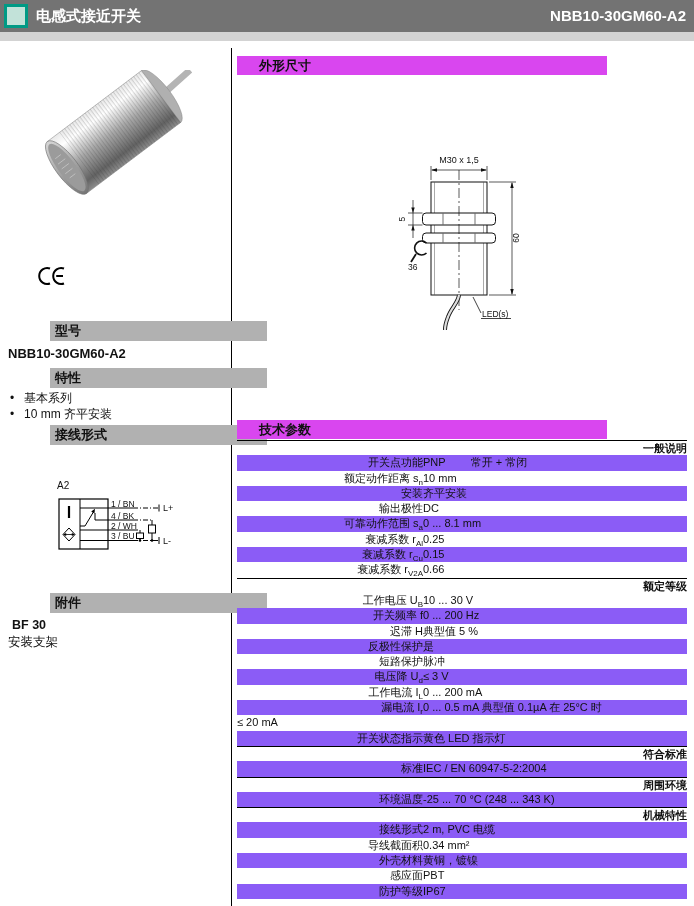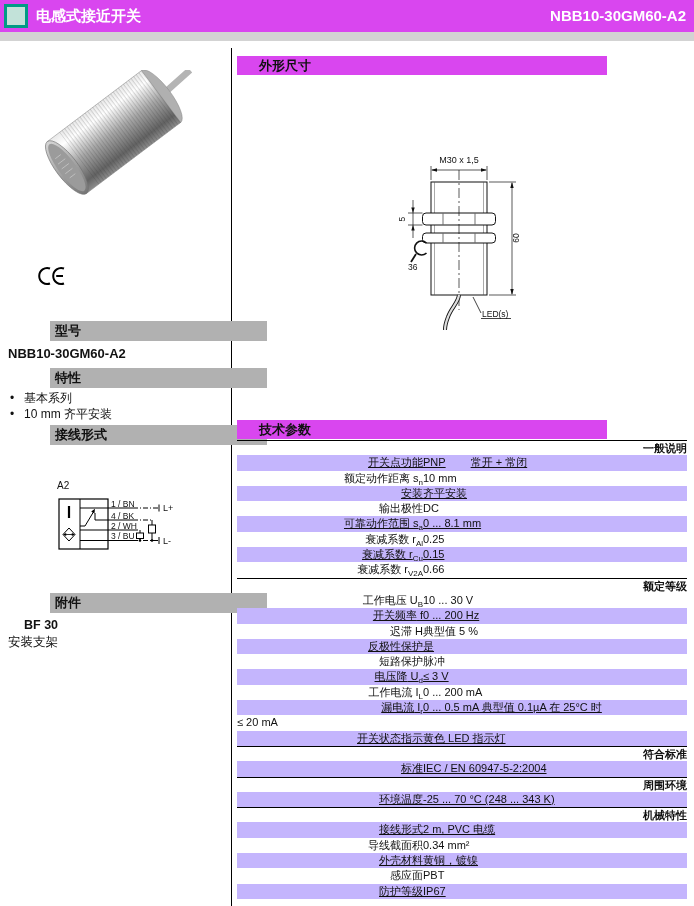--- a/index.html
+++ b/index.html
@@ -6,7 +6,7 @@
   #page{position:relative;width:694px;height:906px;background:#fff;overflow:hidden;
         font-family:"Liberation Sans","DejaVu Sans",sans-serif;color:#111;}
   
-  .topbar{position:absolute;left:0;top:0;width:694px;height:32px;background:#d946ef;}
+  .topbar{position:absolute;left:0;top:0;width:694px;height:32px;background:#737373;}
   .topbar-icon{position:absolute;left:4px;top:4px;width:18px;height:18px;
                background:#c2e2d9;border:3px solid #009a85;}
   .topbar-title{position:absolute;left:36px;top:0;height:32px;line-height:32px;

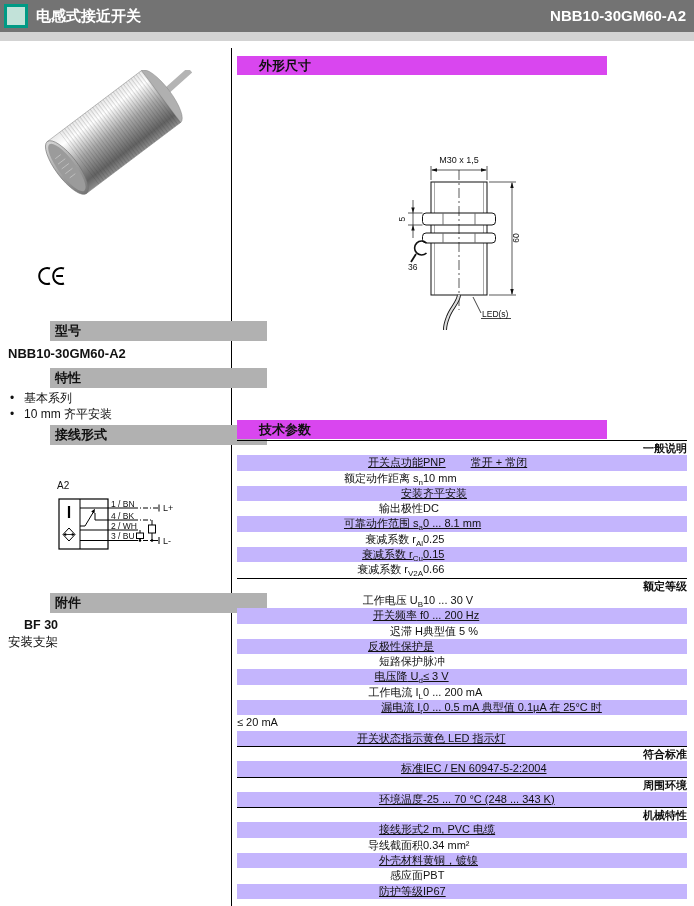--- a/index.html
+++ b/index.html
@@ -39,7 +39,7 @@
   .sech{height:15.3px;border-top:1px solid #000;box-sizing:border-box;
         font-weight:bold;padding-left:4px;font-size:11px;line-height:14.5px;}
   .srow{display:flex;height:15.3px;font-size:11px;line-height:15.4px;}
-  .srow.alt{background:#c4b5fd;text-decoration:underline;}
+  .srow.alt{background:#8b5cf6;}
   .srow .lbl{flex:0 0 175px;padding-left:11px;box-sizing:content-box;white-space:nowrap;}
   .srow .val{white-space:nowrap;}
   .srow sub{font-size:8px;line-height:0;}

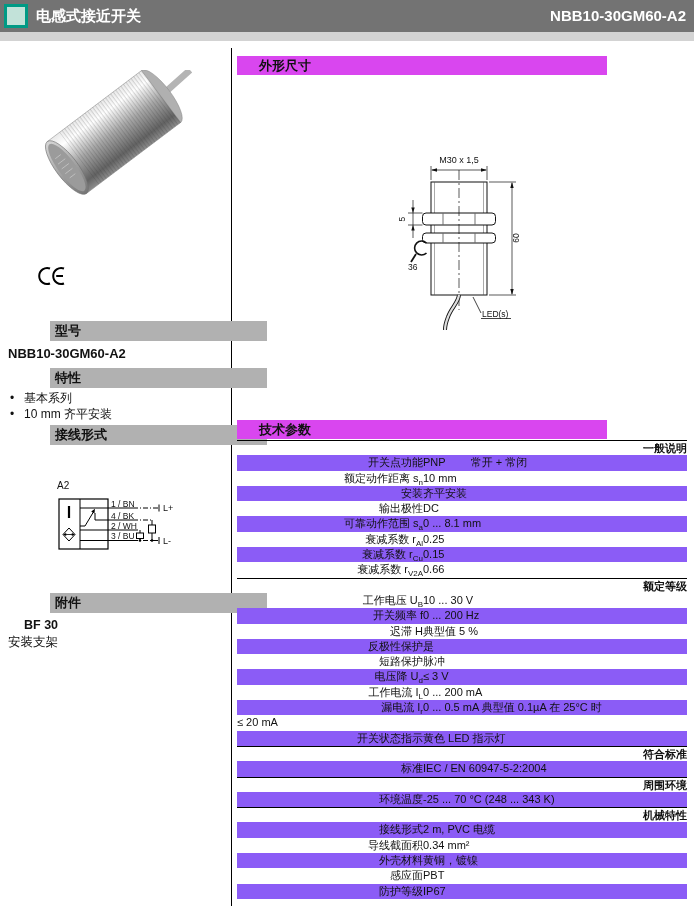--- a/index.html
+++ b/index.html
@@ -26,7 +26,7 @@
   .features{position:absolute;left:10px;top:390px;font-size:12px;}
   .features .fitem{display:flex;line-height:16px;}
   .features .bullet{width:14px;}
-  .acc-model{position:absolute;left:24px;top:618px;font-size:12.5px;font-weight:bold;}
+  .acc-model{position:absolute;left:12px;top:618px;font-size:12.5px;font-weight:bold;}
   .acc-desc{position:absolute;left:8px;top:634px;font-size:12.5px;}
 
   .photo{position:absolute;left:40px;top:70px;width:155px;height:130px;}

